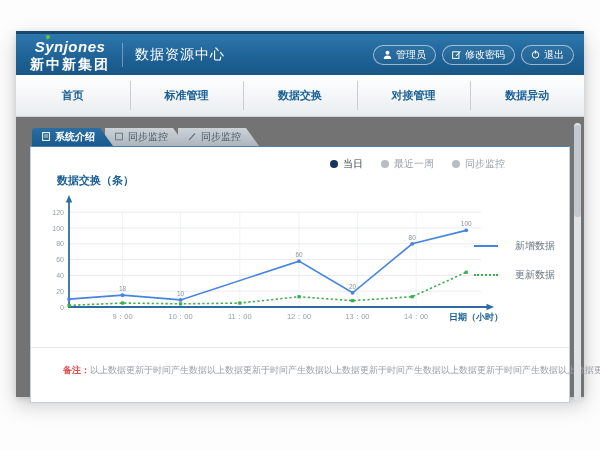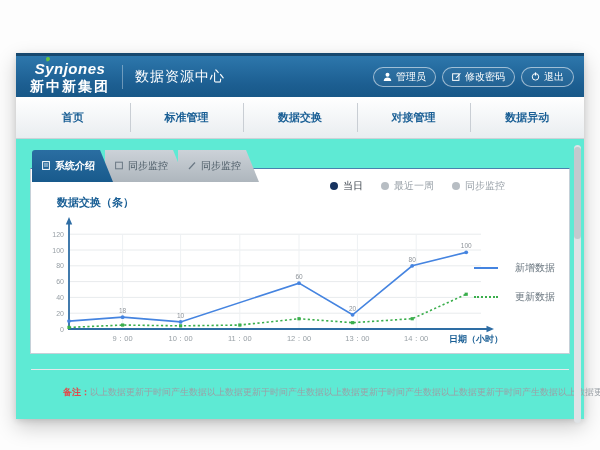--- a/index.html
+++ b/index.html
@@ -6,8 +6,8 @@
   html,body { width:600px; height:450px; background:#fdfdfd; overflow:hidden;
     font-family:"Liberation Sans","DejaVu Sans",sans-serif; }
   .stage { position:relative; width:600px; height:450px; }
-  .card { position:absolute; left:16px; top:53px; width:568px; height:366px;
-    background:#5eead4; box-shadow:0 8px 20px rgba(0,0,0,.20), 0 2px 6px rgba(0,0,0,.12); }
+  .card { position:absolute; left:16px; top:31px; width:568px; height:366px;
+    background:#737373; box-shadow:0 8px 20px rgba(0,0,0,.20), 0 2px 6px rgba(0,0,0,.12); }
 
   
   .header { height:44px; border-top:3px solid #17486e;

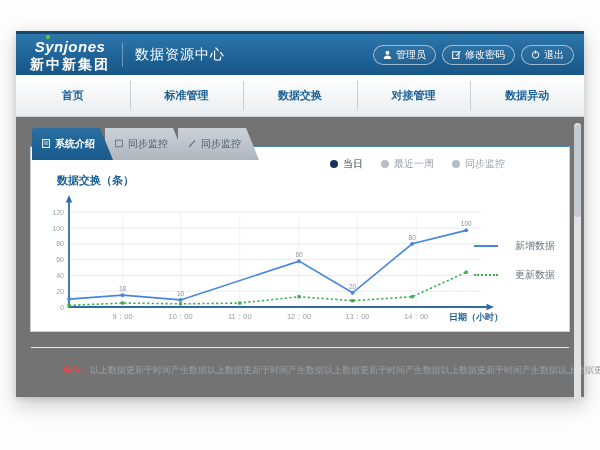--- a/index.html
+++ b/index.html
@@ -38,7 +38,7 @@
   
   .content { position:relative; height:293px; padding:11px 14px 0 14px; }
   .tabs { display:flex; margin-left:2px; height:18px; position:relative; z-index:2; }
-  .tab { height:32px; display:flex; align-items:center; gap:5px; font-size:10px;
+  .tab { height:18px; display:flex; align-items:center; gap:5px; font-size:10px;
     padding:0 18px 0 10px; cursor:pointer;
     clip-path:polygon(0 0, calc(100% - 13px) 0, 100% 100%, 0 100%); margin-right:-8px; }
   .tab.active { background:linear-gradient(180deg,#2a6ea2,#185a8c); color:#fff; font-weight:bold;

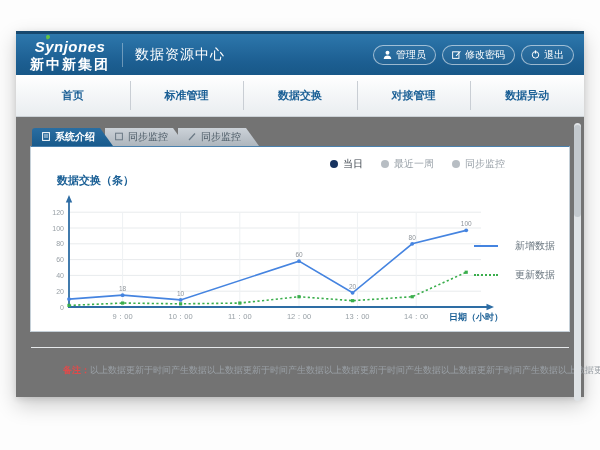--- a/index.html
+++ b/index.html
@@ -47,7 +47,7 @@
   .tab .tab-icon { display:block; }
 
   .panel { position:relative; background:#fff; border:1px solid #c5d0d8; border-top:1px solid #4a81ae;
-    height:186px; }
+    height:257px; }
   .radio-group { position:absolute; top:10px; right:64px; display:flex; gap:18px; align-items:center; }
   .radio { display:flex; align-items:center; gap:5px; cursor:pointer; font-size:10px; }
   .radio .dot { width:8px; height:8px; border-radius:50%; background:#b7bdc3; }

